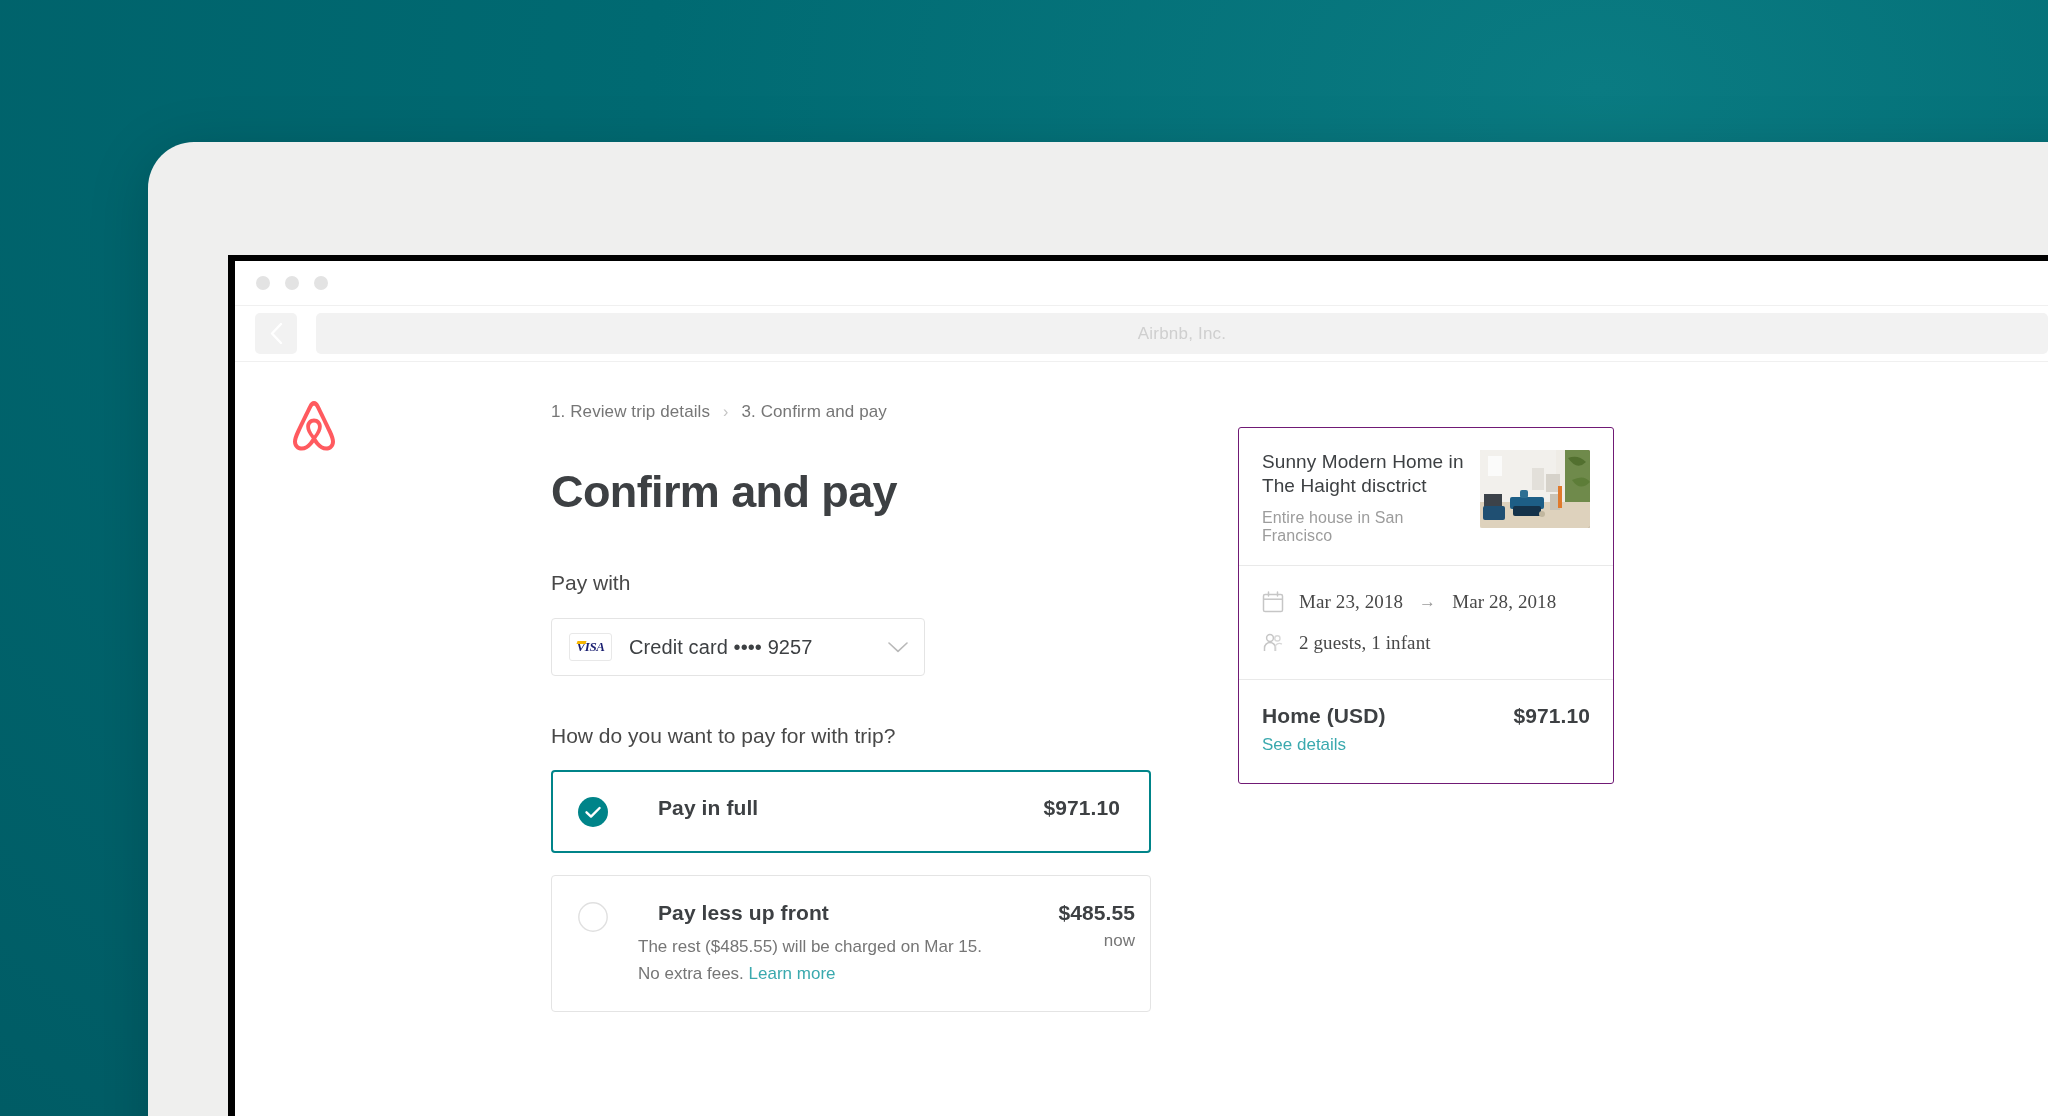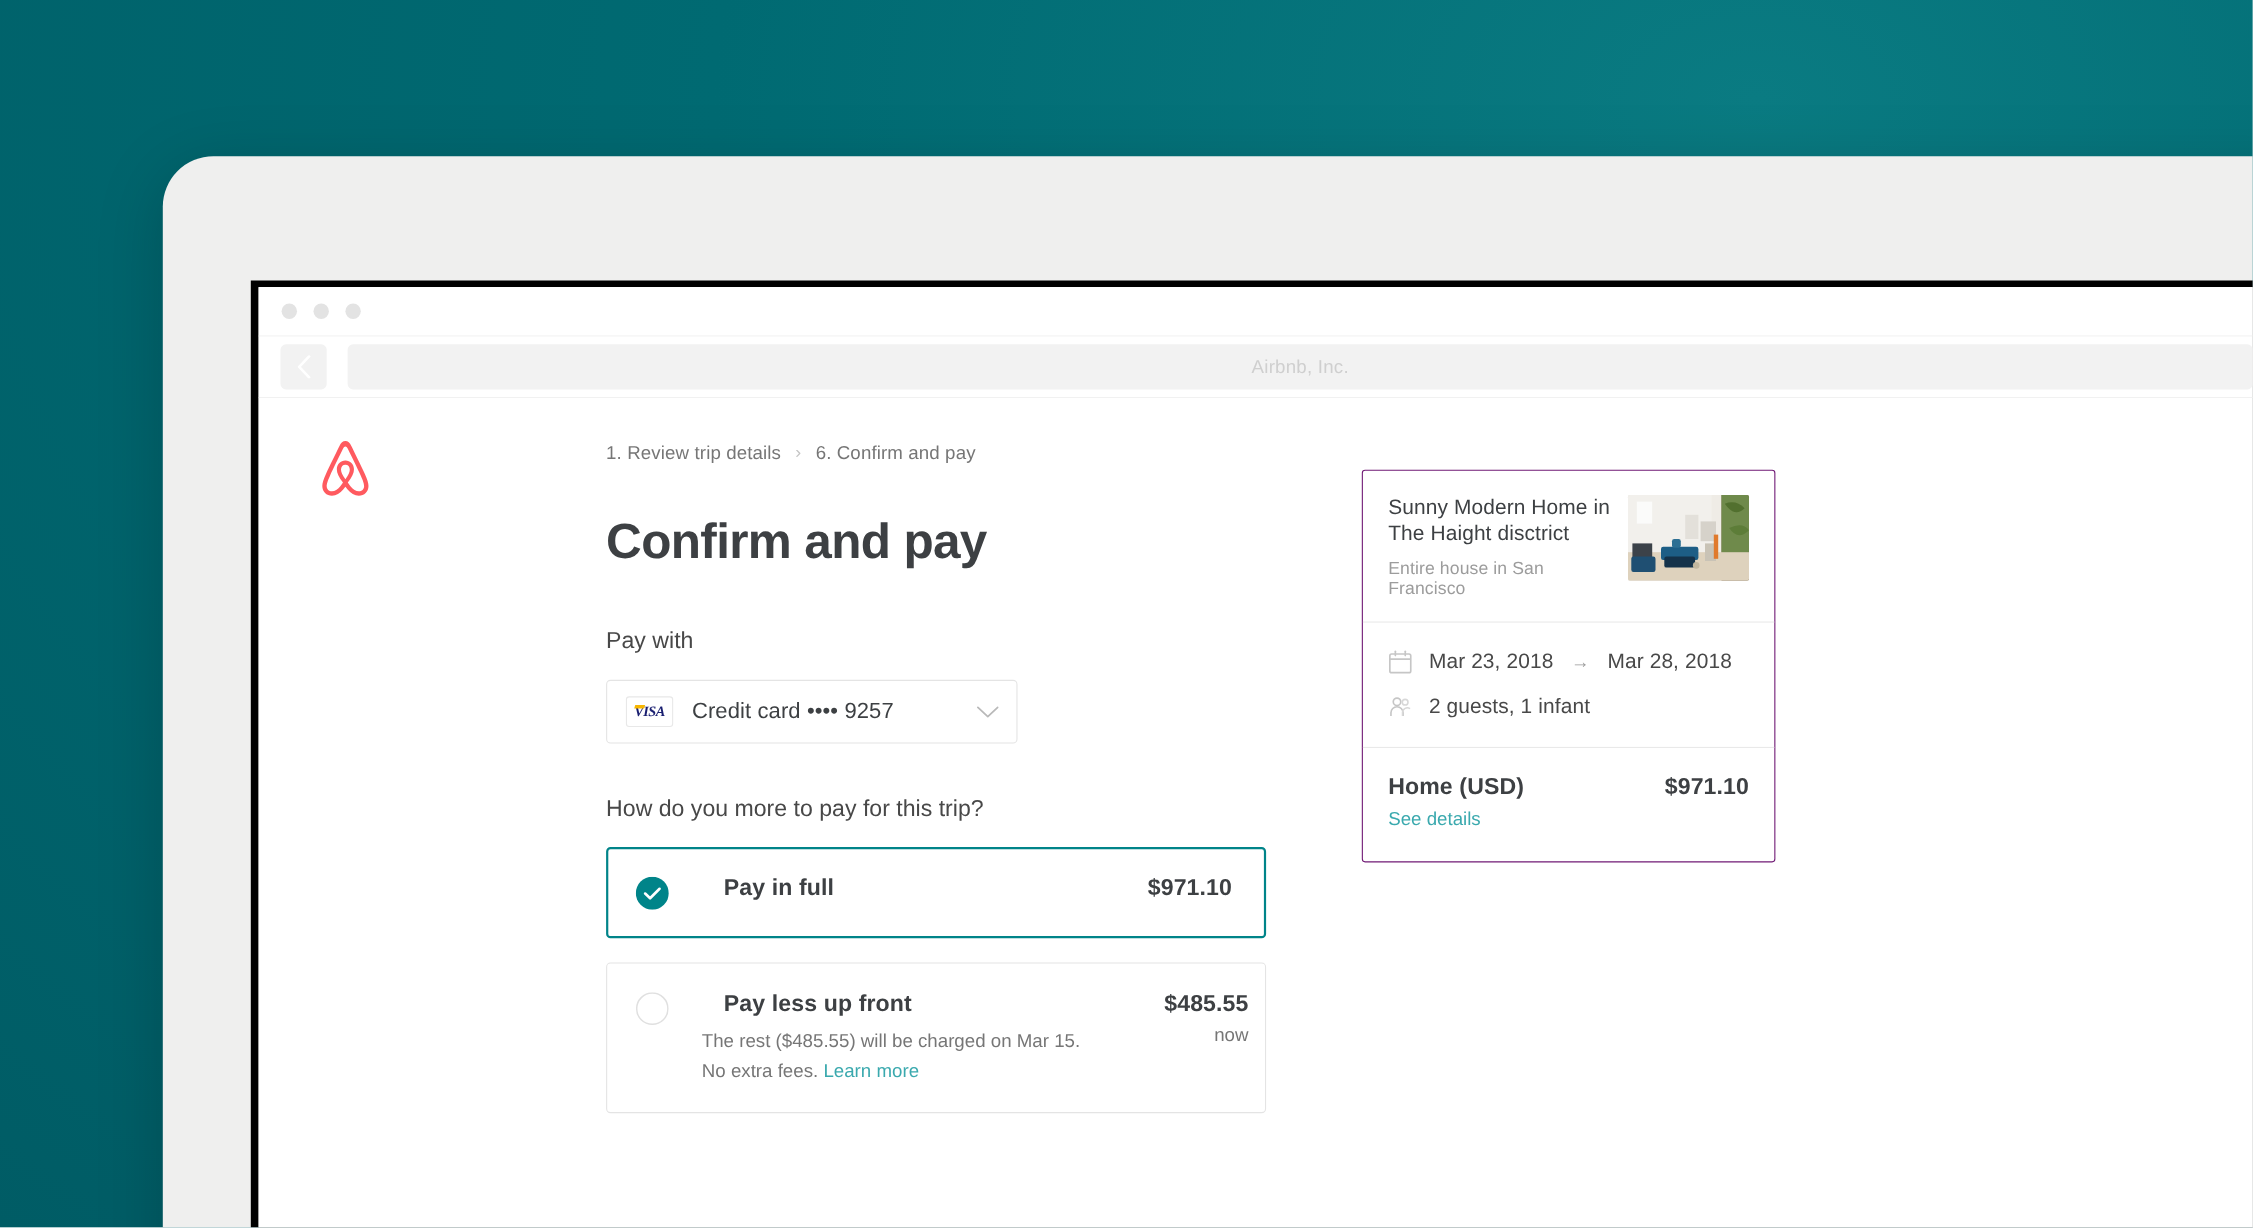--- a/index.html
+++ b/index.html
@@ -401,7 +401,7 @@
           <div id="breadcrumb">
             <span>1. Review trip details</span>
             <span class="crumb-sep">›</span>
-            <span>6. Confirm and pay</span>
+            <span>3. Confirm and pay</span>
           </div>
 
           <h1 id="page-title">Confirm and pay</h1>

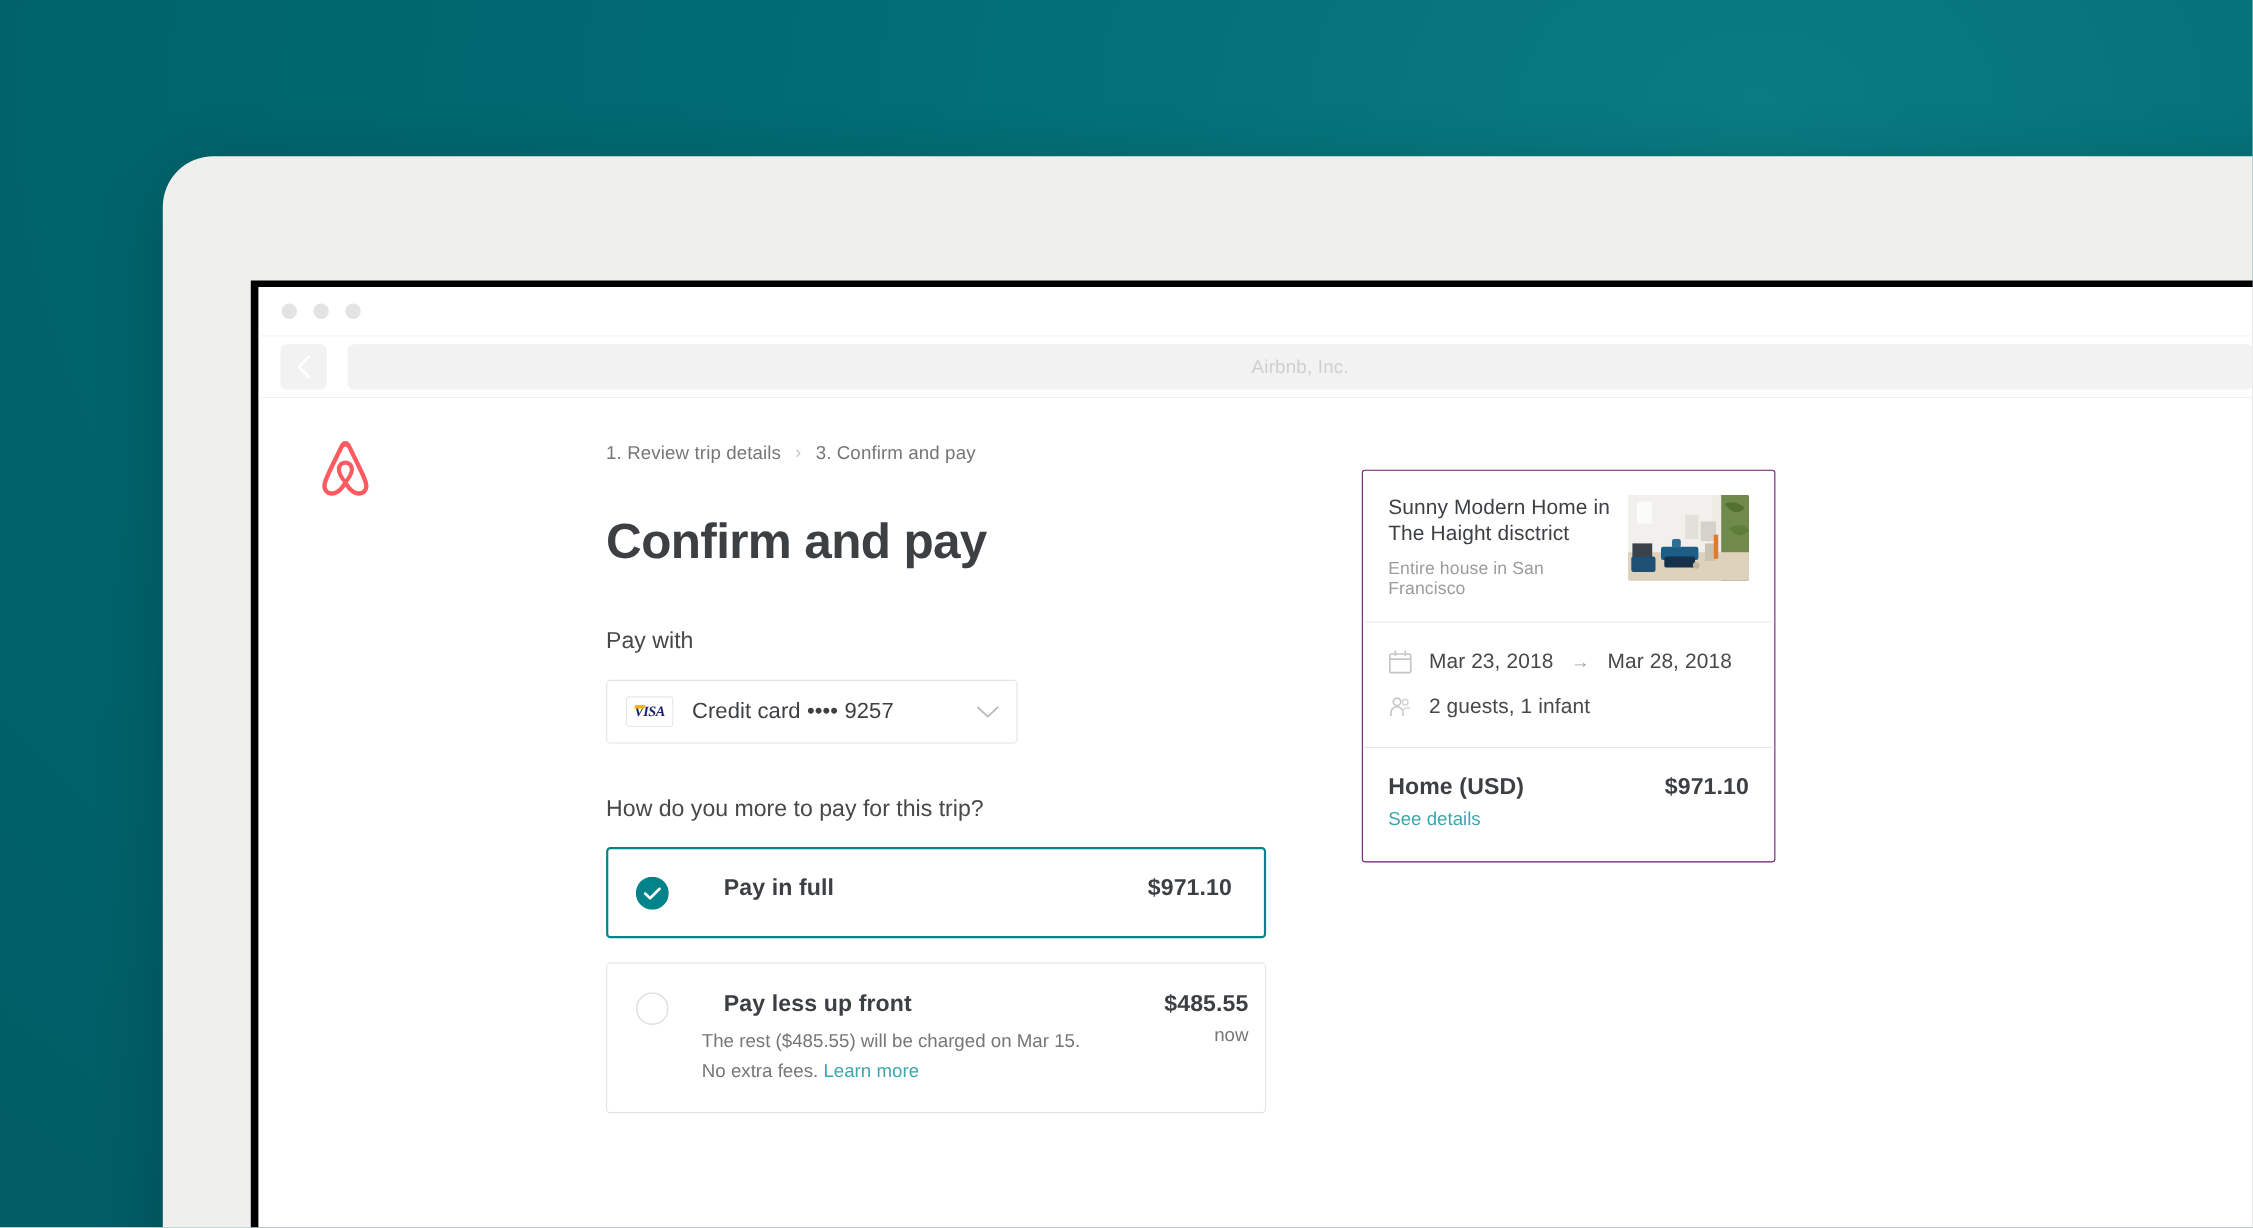--- a/index.html
+++ b/index.html
@@ -488,7 +488,7 @@
 
           <div class="sum-divider"></div>
 
-          <div class="sum-section" style="padding:25px 23px 25px 23px;">
+          <div class="sum-section" style="padding:25px 23px 25px 23px;font-family:Liberation Serif, serif;">
             <div class="sum-row">
               <svg class="sum-icon" viewBox="0 0 22 22">
                 <rect x="1.5" y="3.5" width="19" height="17" rx="1.6" fill="none" stroke="#c6c6c6" stroke-width="1.5"></rect>

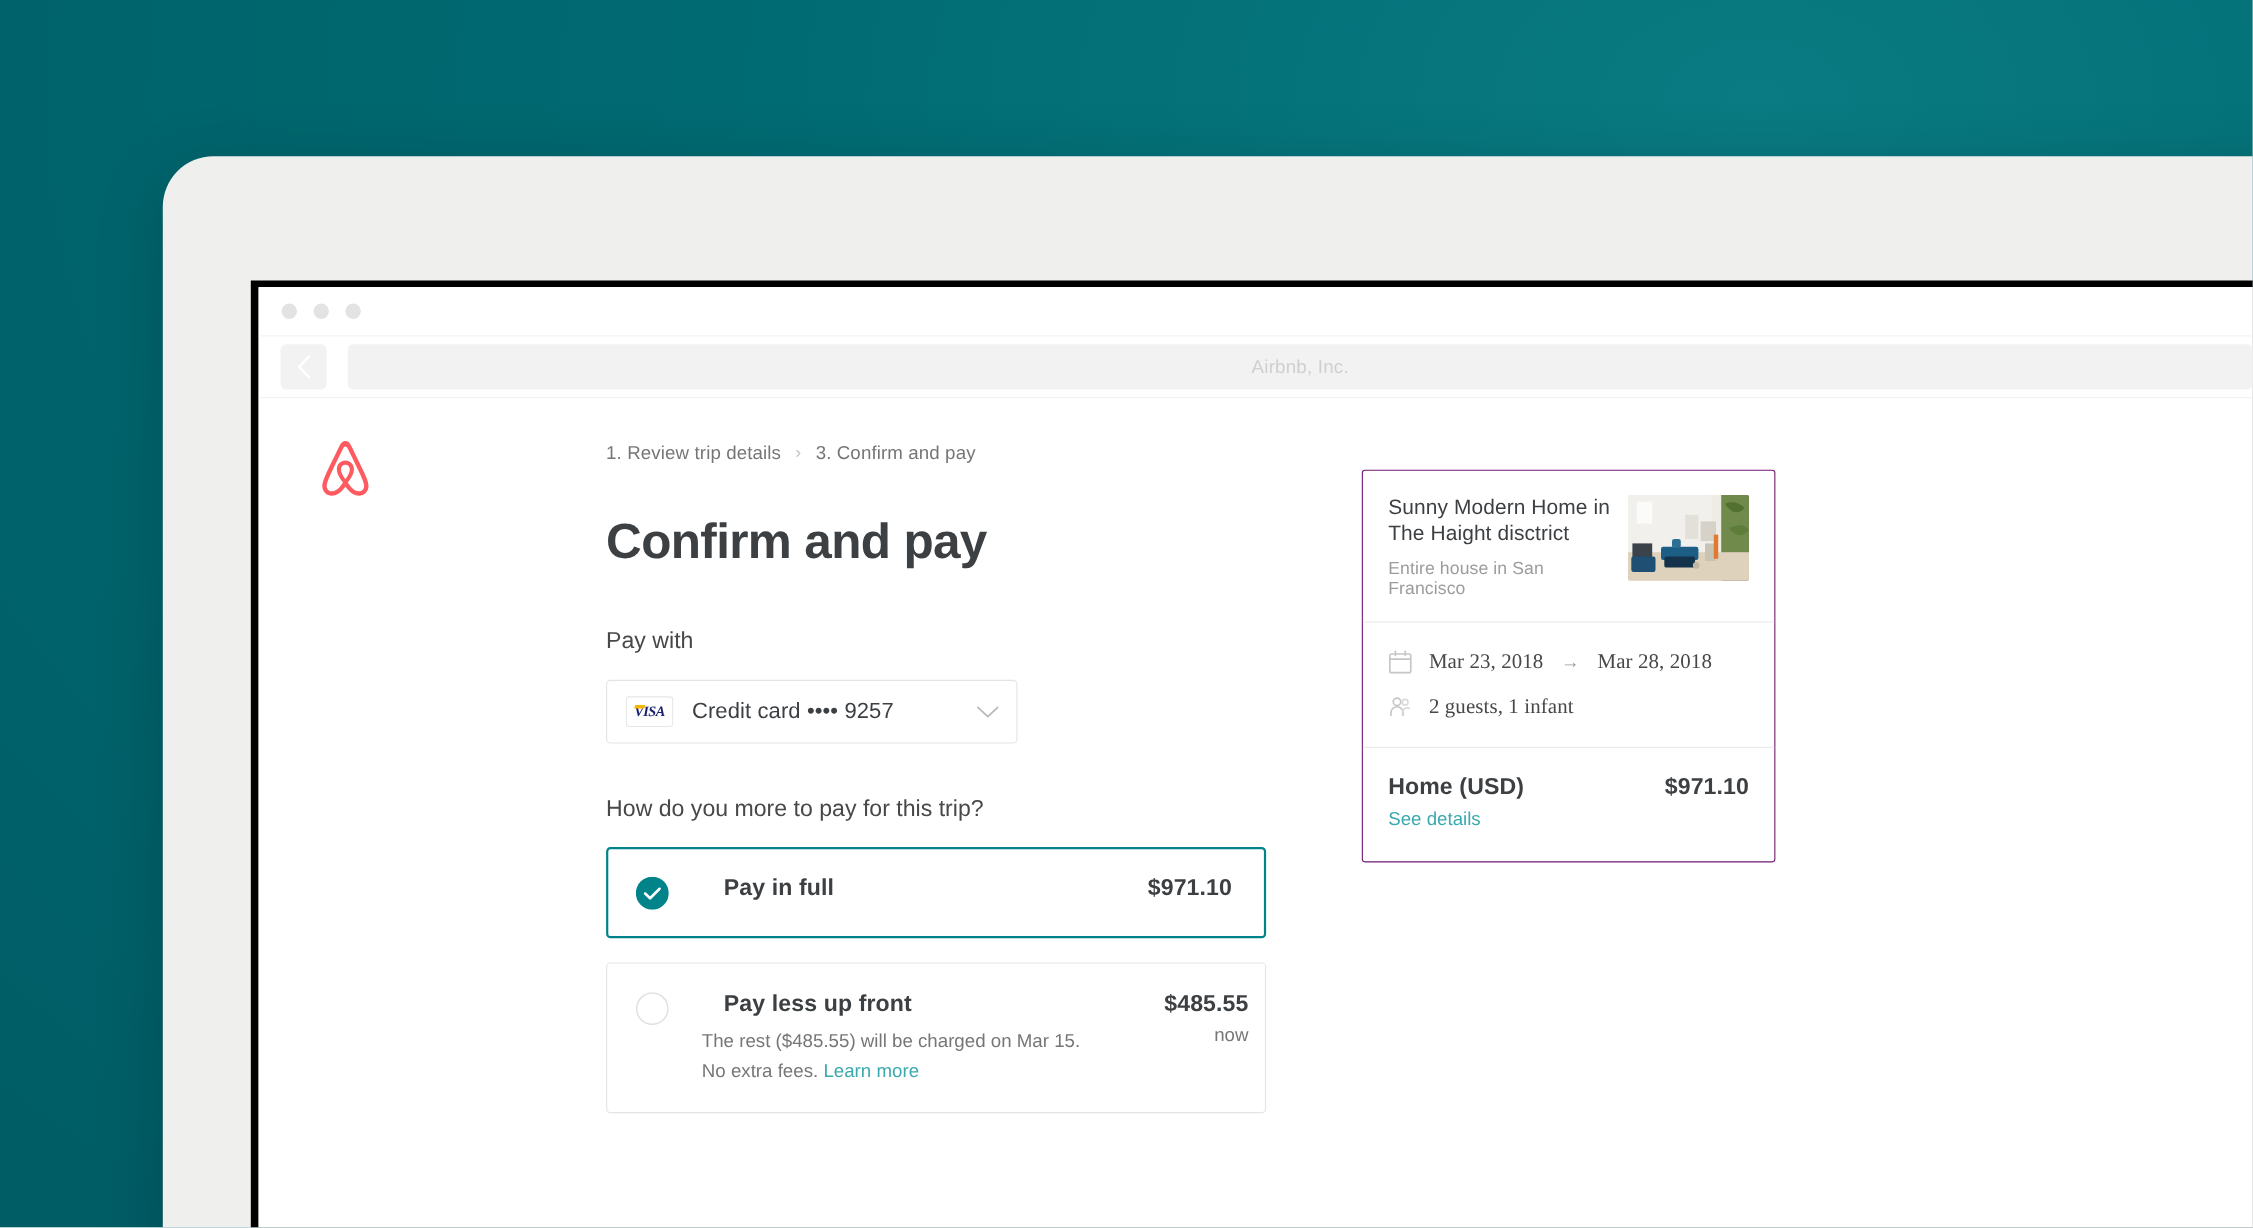--- a/index.html
+++ b/index.html
@@ -418,7 +418,7 @@
             </svg>
           </div>
 
-          <div class="section-question">How do you more to pay for this trip?</div>
+          <div class="section-question">How do you want to pay for with trip?</div>
 
           <div class="pay-option selected">
             <svg class="opt-radio" viewBox="0 0 30 30">

